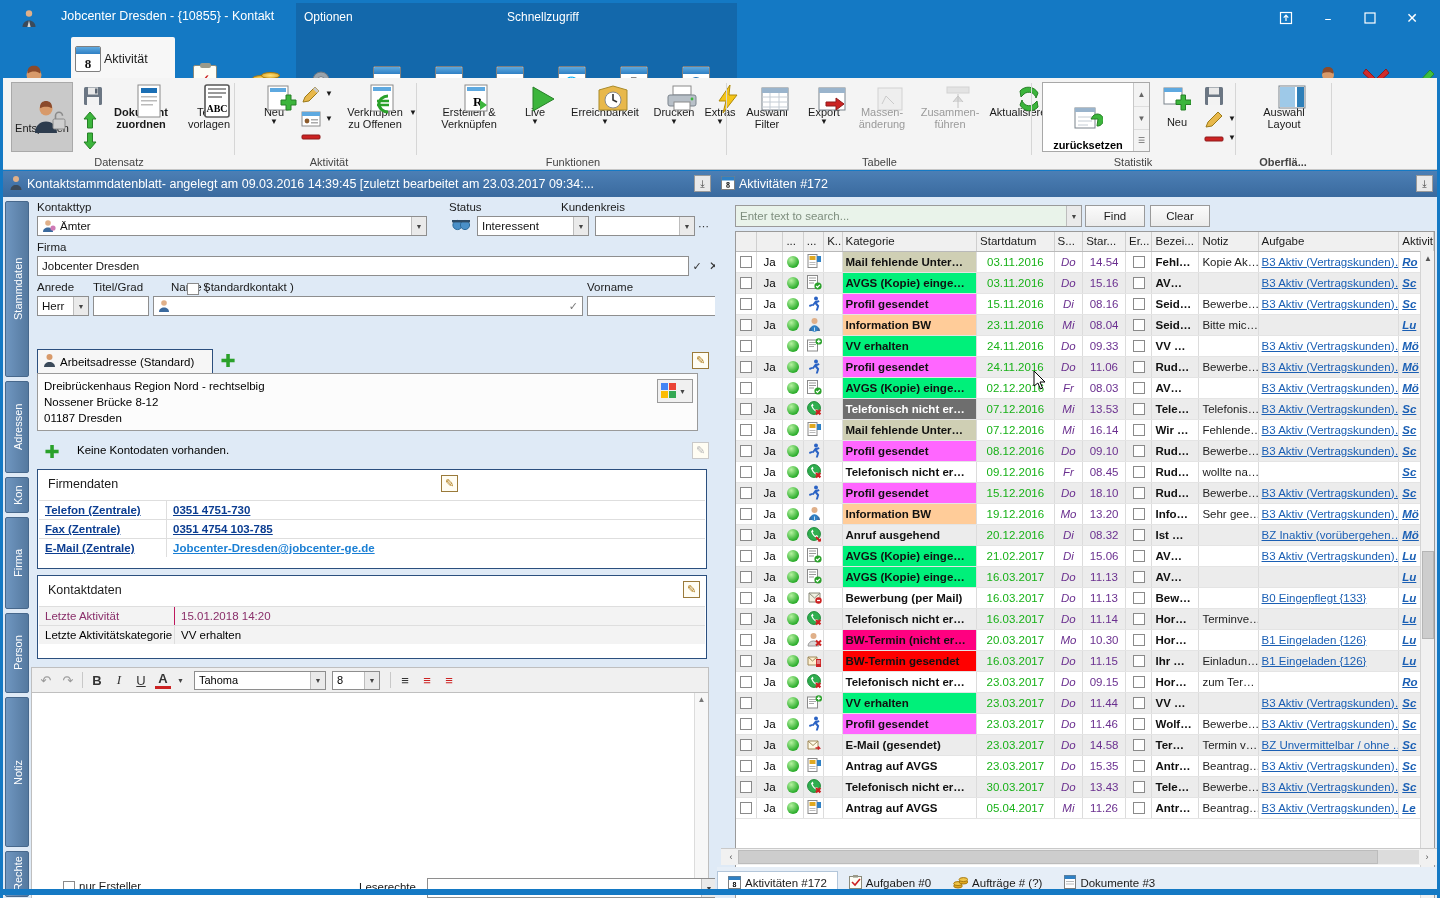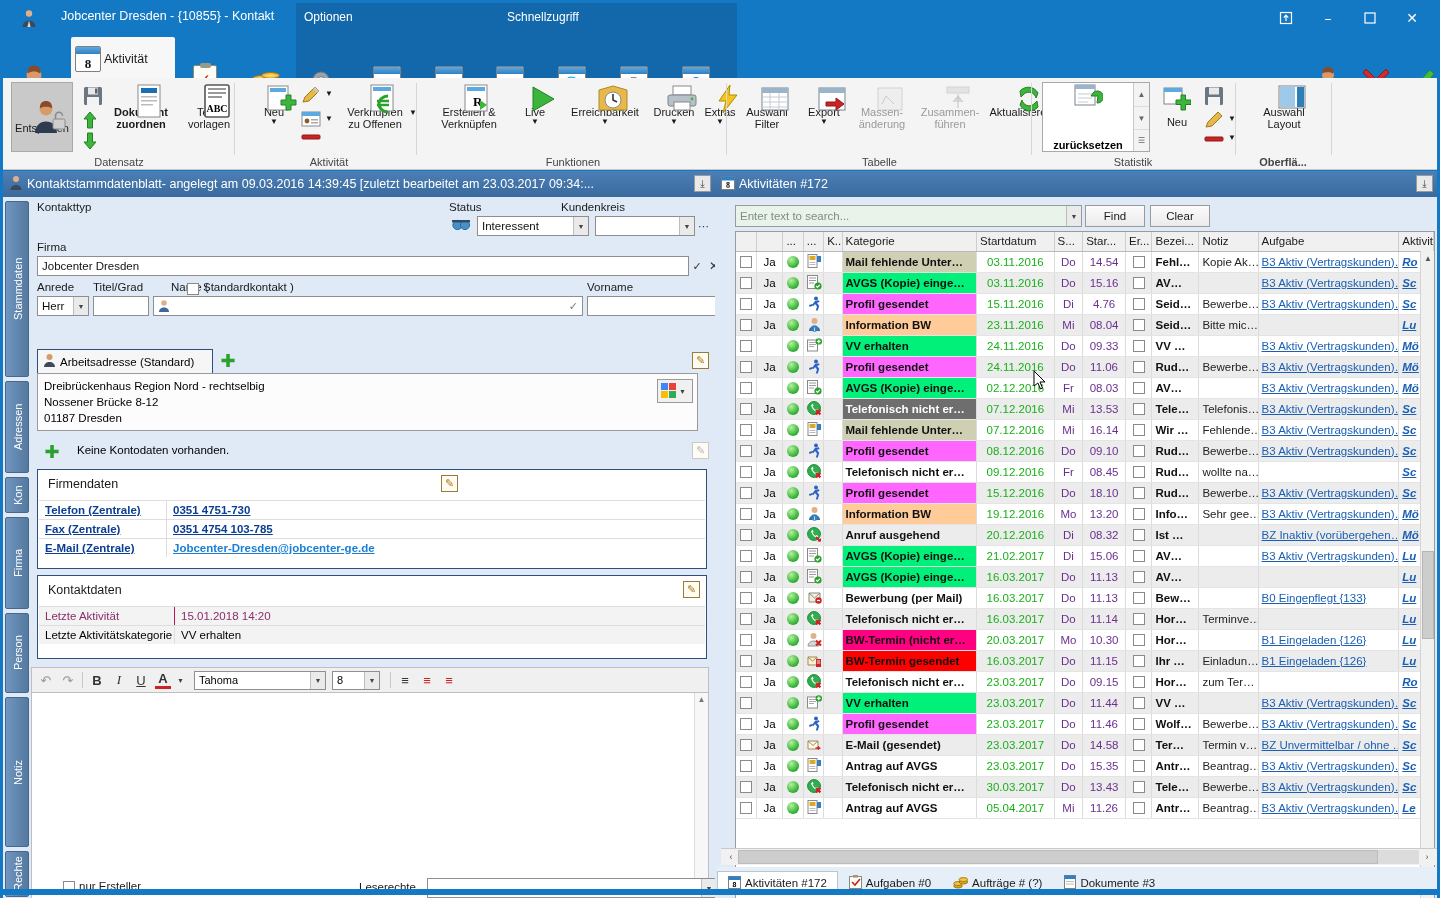--- a/index.html
+++ b/index.html
@@ -647,7 +647,7 @@
 
     <div class="rgroup" style="left:1031px;width:204px;">
       <div style="position:absolute;left:8px;top:4px;width:108px;height:70px;background:#fff;border:1px solid #a8a8a8;">
-        <div style="position:absolute;left:0;top:0;right:16px;bottom:0;display:flex;flex-direction:column;align-items:center;justify-content:space-between;">
+        <div style="position:absolute;left:0;top:0;right:16px;bottom:0;display:flex;flex-direction:column;align-items:center;justify-content:flex-end;">
           <span>
             <svg width="30" height="28" viewBox="0 0 30 28">
                 <rect x="2" y="2" width="20" height="20" fill="#fff" stroke="#7a838c"></rect>

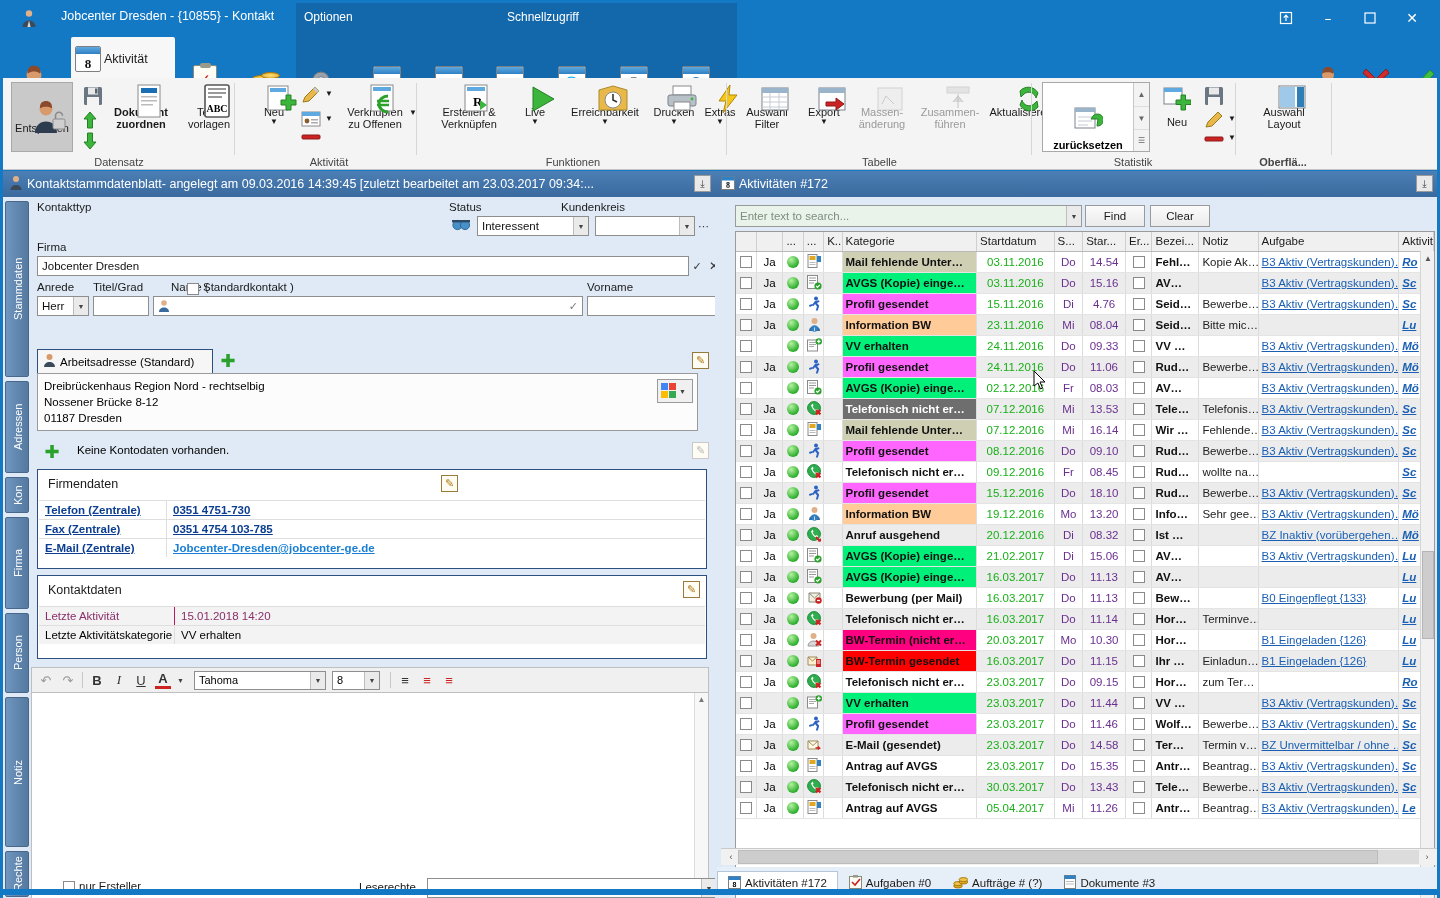--- a/index.html
+++ b/index.html
@@ -762,6 +762,17 @@
       <div class="lbl" style="position:absolute;left:418px;top:4px;">Status</div>
       <div class="lbl" style="position:absolute;left:530px;top:4px;">Kundenkreis</div>
 
+      <div class="tin" style="position:absolute;left:6px;top:19px;width:390px;">
+        <span style="margin-right:4px;">
+          <svg width="14" height="13" viewBox="0 0 14 13">
+              <circle cx="6" cy="4" r="2.8" fill="#e0b089"></circle>
+              <path d="M1 13c0-2.6 2.2-4.4 5-4.4S11 10.4 11 13z" fill="#3b6a9e"></path>
+              <circle cx="11" cy="9" r="2.6" fill="#cf7ab5"></circle>
+            </svg>
+        </span>
+        <span>Ämter</span>
+        <span class="drop">▼</span>
+      </div>
       <div style="position:absolute;left:420px;top:19px;">
         <svg width="20" height="20" viewBox="0 0 20 20">
             <circle cx="6.5" cy="9" r="4.6" fill="#4a90c8" stroke="#2d6a9a"></circle>

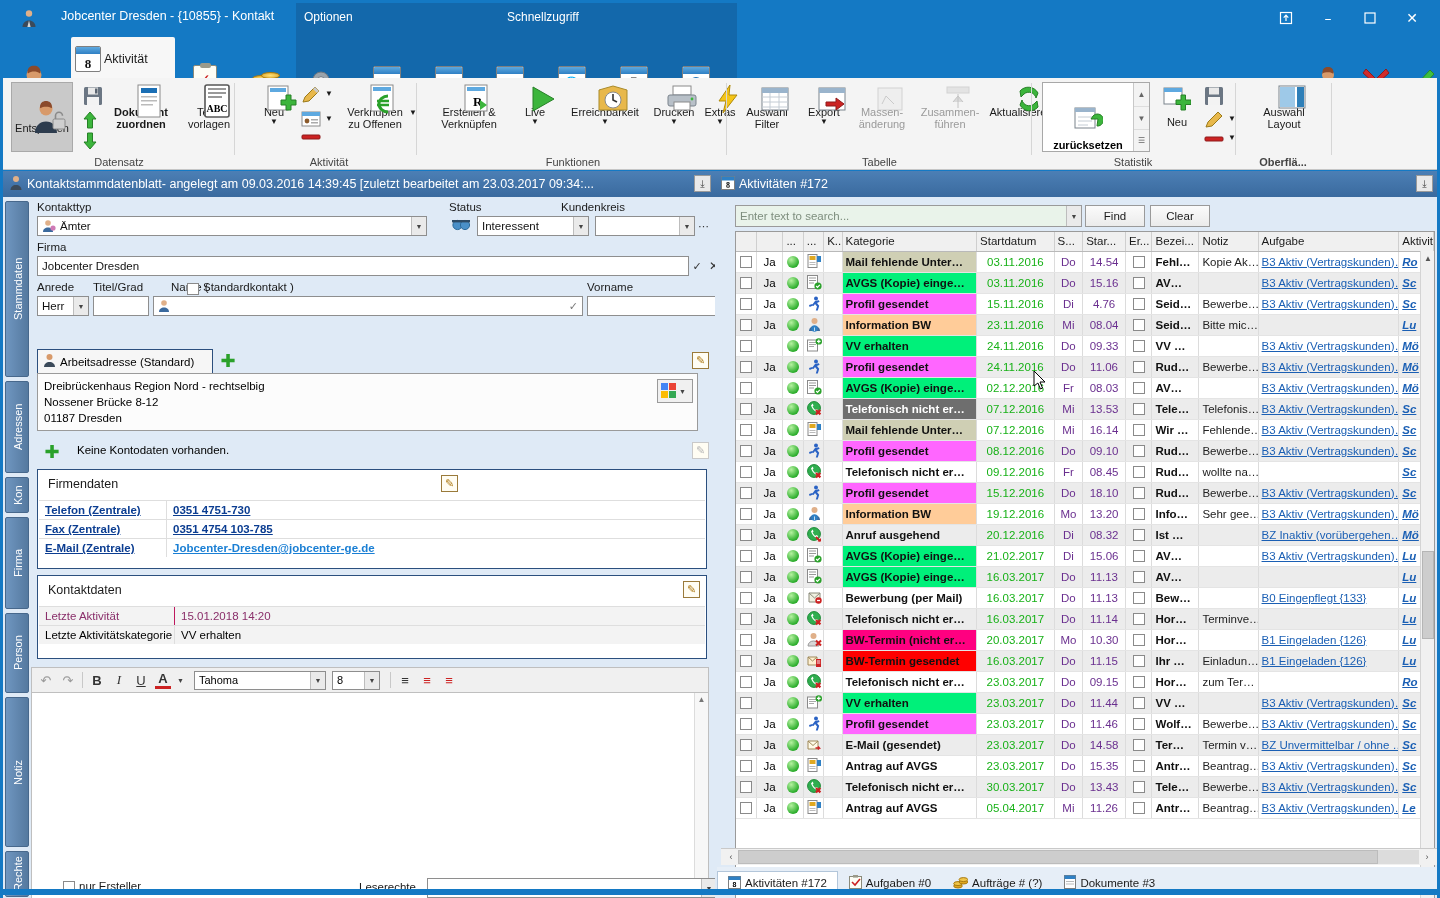--- a/index.html
+++ b/index.html
@@ -236,7 +236,7 @@
   td.c { text-align: center; padding: 0; }
   td.cat { font-weight: bold; color: #111; padding-left: 4px; }
   td.date { color: #17b117; text-align: center; }
-  td.day  { color: #6a2f8f; text-align: center; }
+  td.day  { color: #6a2f8f; text-align: center; font-style: italic; }
   td.time { color: #6a2f8f; text-align: center; }
   td.bez  { font-weight: bold; color: #111; }
   td.notiz { color: #222; }

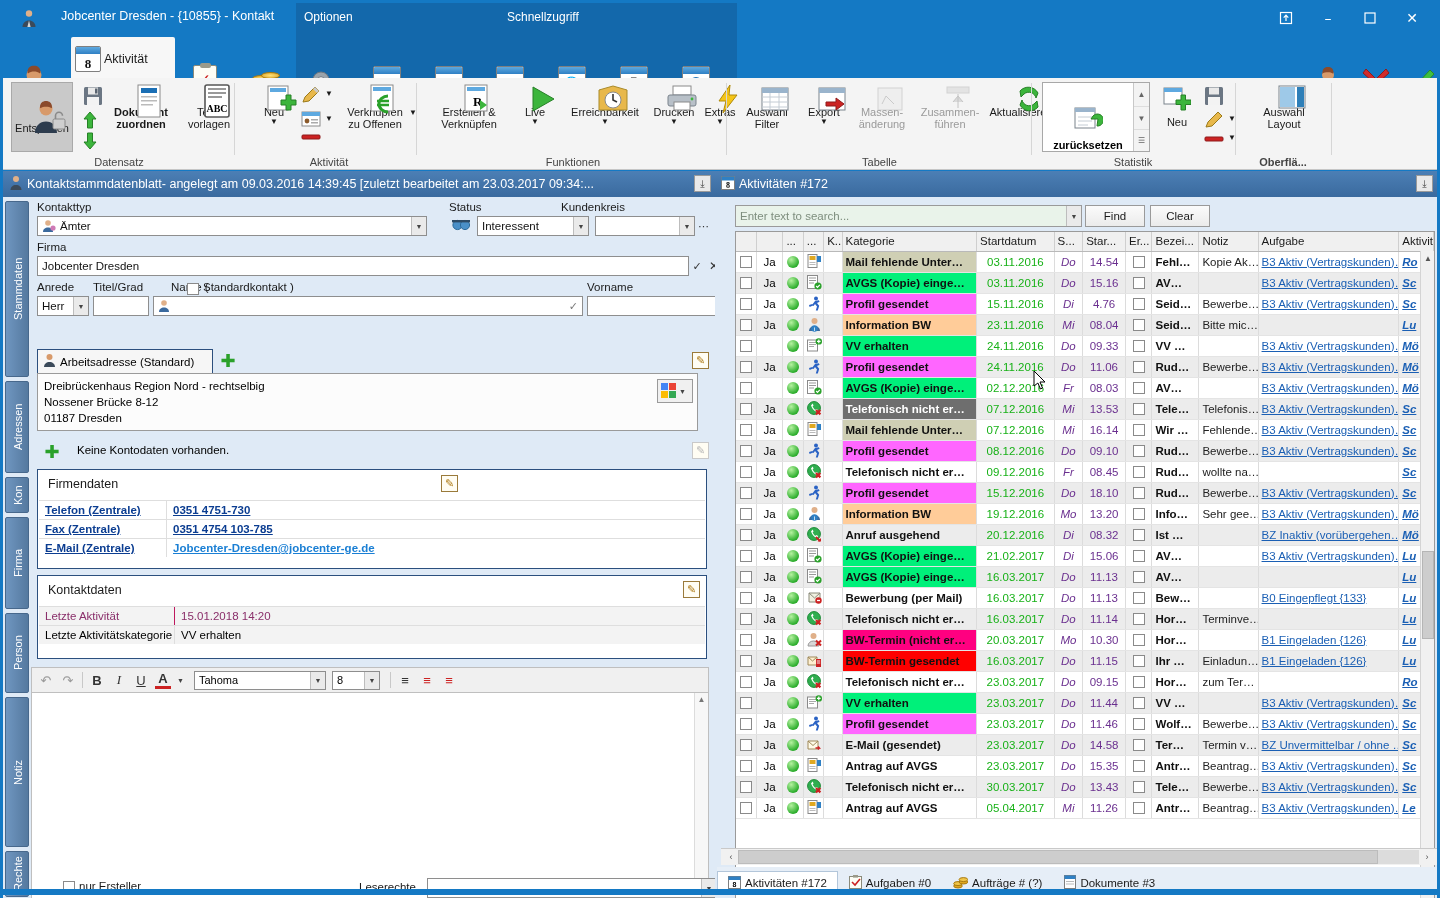--- a/index.html
+++ b/index.html
@@ -1068,7 +1068,7 @@
               <td class="cat" style="background: rgb(255, 102, 255);">Profil gesendet</td>
               <td class="date">15.11.2016</td>
               <td class="day">Di</td>
-              <td class="time">4.76</td>
+              <td class="time">08.16</td>
               <td class="c"><span class="rowck"></span></td>
               <td class="bez">Seid…</td>
               <td class="notiz">Bewerbe…</td>

